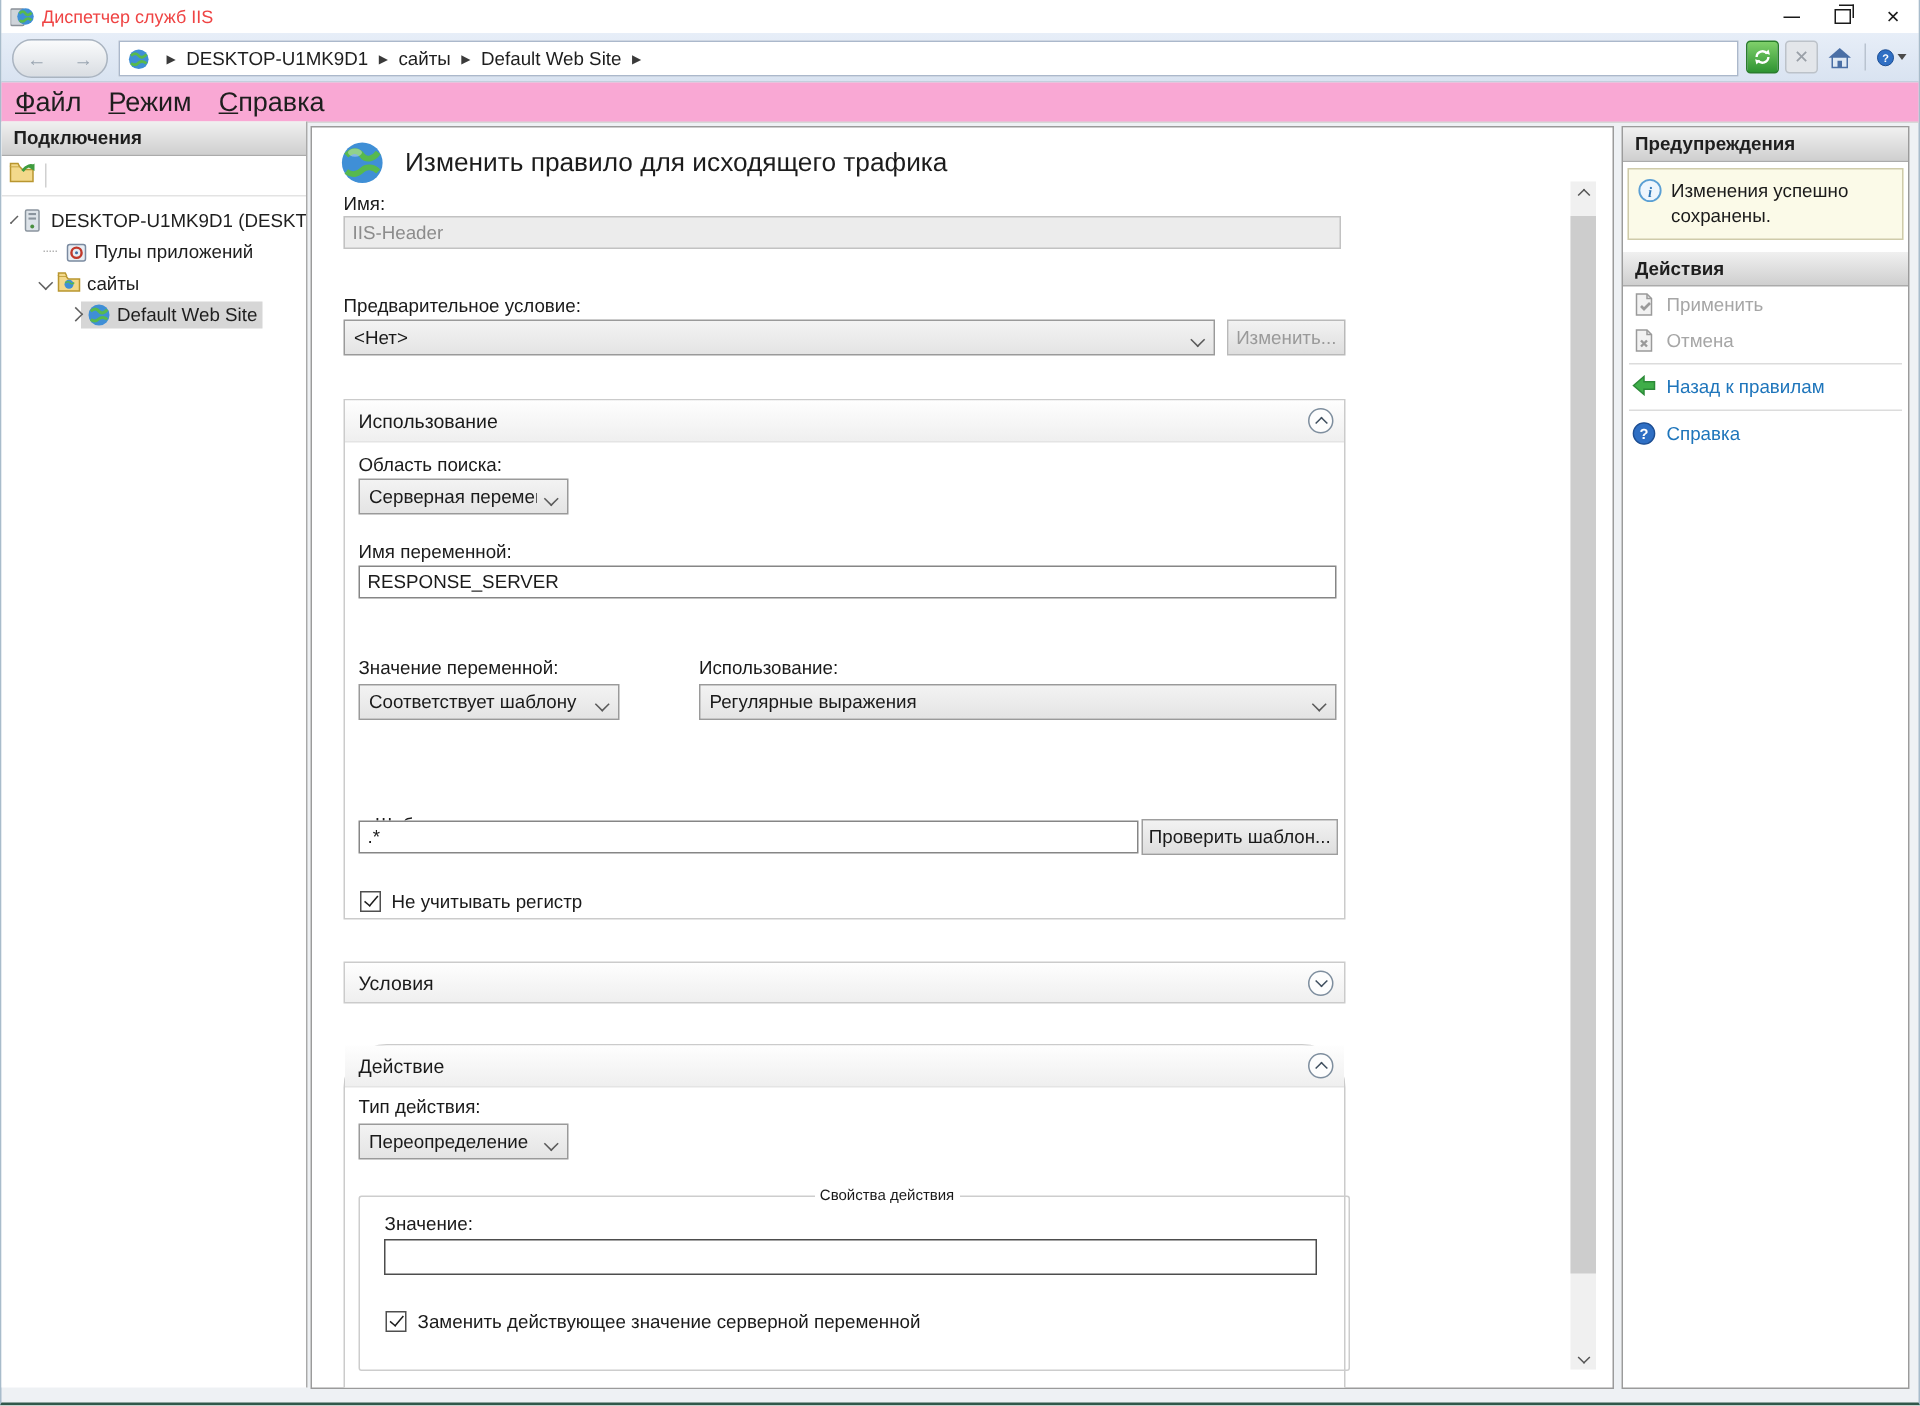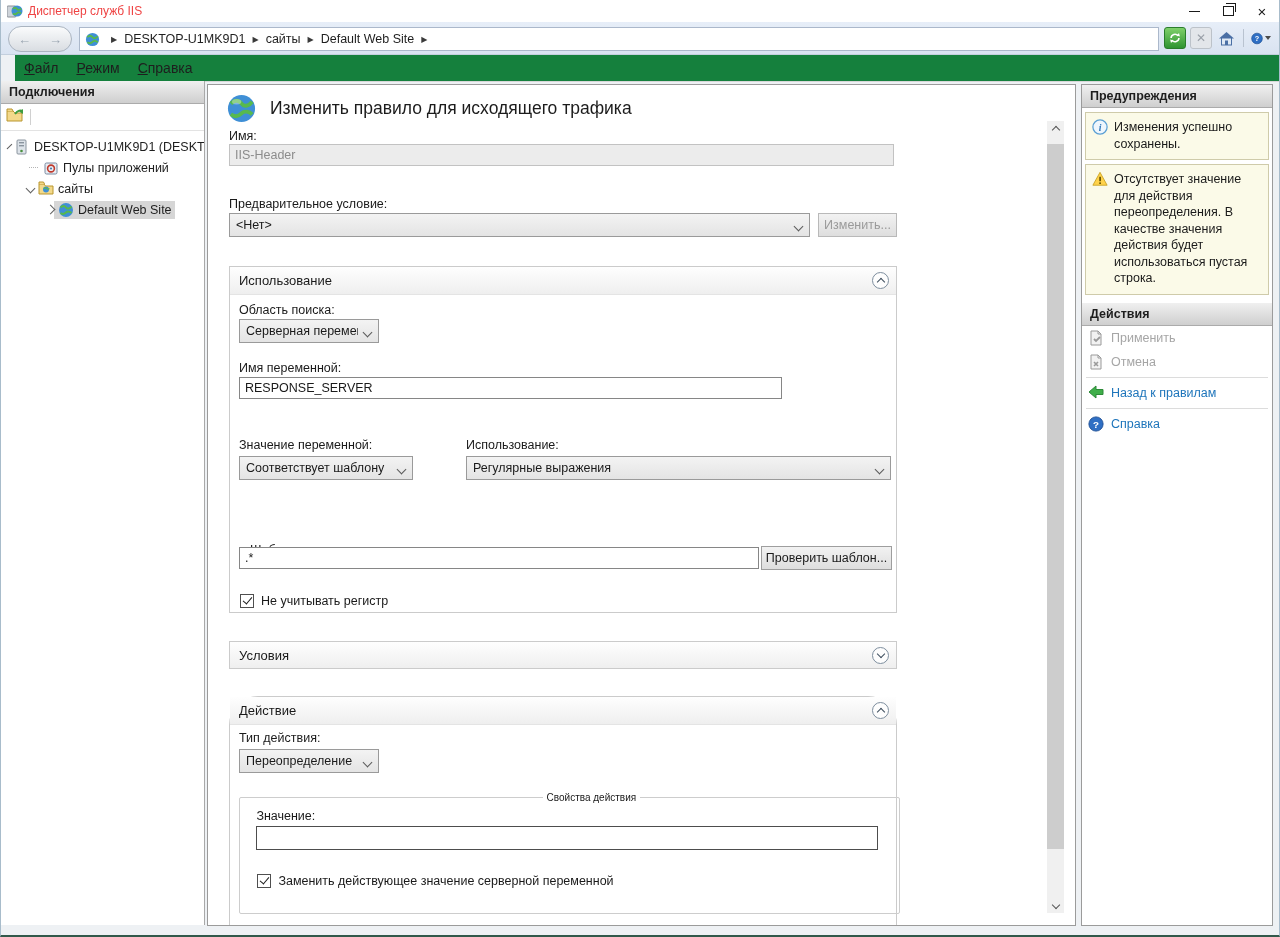--- a/index.html
+++ b/index.html
@@ -33,7 +33,7 @@
   .caret-down{width:0;height:0;border-left:3px solid transparent;border-right:3px solid transparent;border-top:4px solid #4a4a4a;margin-left:2px;}
 
   
-  .menubar{position:absolute;left:14px;top:55px;right:0;height:26px;background:#15803d;border-bottom:1px solid #d7d7d7;display:flex;align-items:center;font-size:14px;color:#1e1e1e;}
+  .menubar{position:absolute;left:0;top:55px;right:0;height:26px;background:#f9a8d4;border-bottom:1px solid #d7d7d7;display:flex;align-items:center;font-size:18px;color:#1e1e1e;}
   .menu-item{padding:0 9px;}
   .menu-item u{text-decoration:underline;}
 

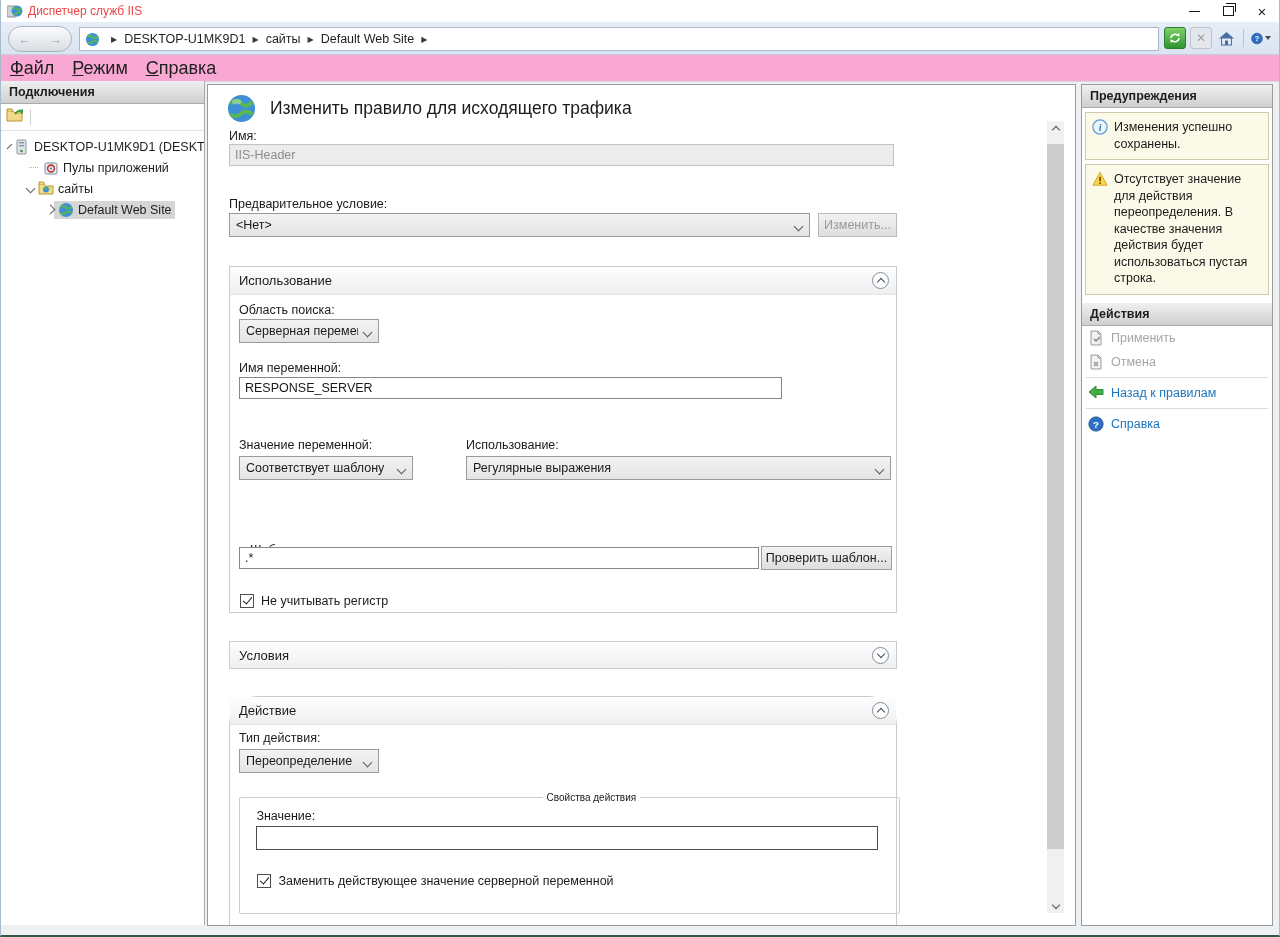--- a/index.html
+++ b/index.html
@@ -365,16 +365,6 @@
       <span>Изменения успешно сохранены.</span>
     </div>
 
-    <div class="alert-box">
-      <span class="alert-ico">
-        <svg width="16" height="16" viewBox="0 0 18 18">
-            <polygon points="9,1.5 17,16 1,16" fill="#ffd24a" stroke="#c9a227"></polygon>
-            <rect x="8.2" y="6.5" width="1.8" height="5" fill="#5a4a00"></rect>
-            <rect x="8.2" y="12.8" width="1.8" height="1.8" fill="#5a4a00"></rect>
-          </svg>
-      </span>
-      <span>Отсутствует значение для действия переопределения. В качестве значения действия будет использоваться пустая строка.</span>
-    </div>
 
     <div class="panel-hdr act-hdr">Действия</div>
 

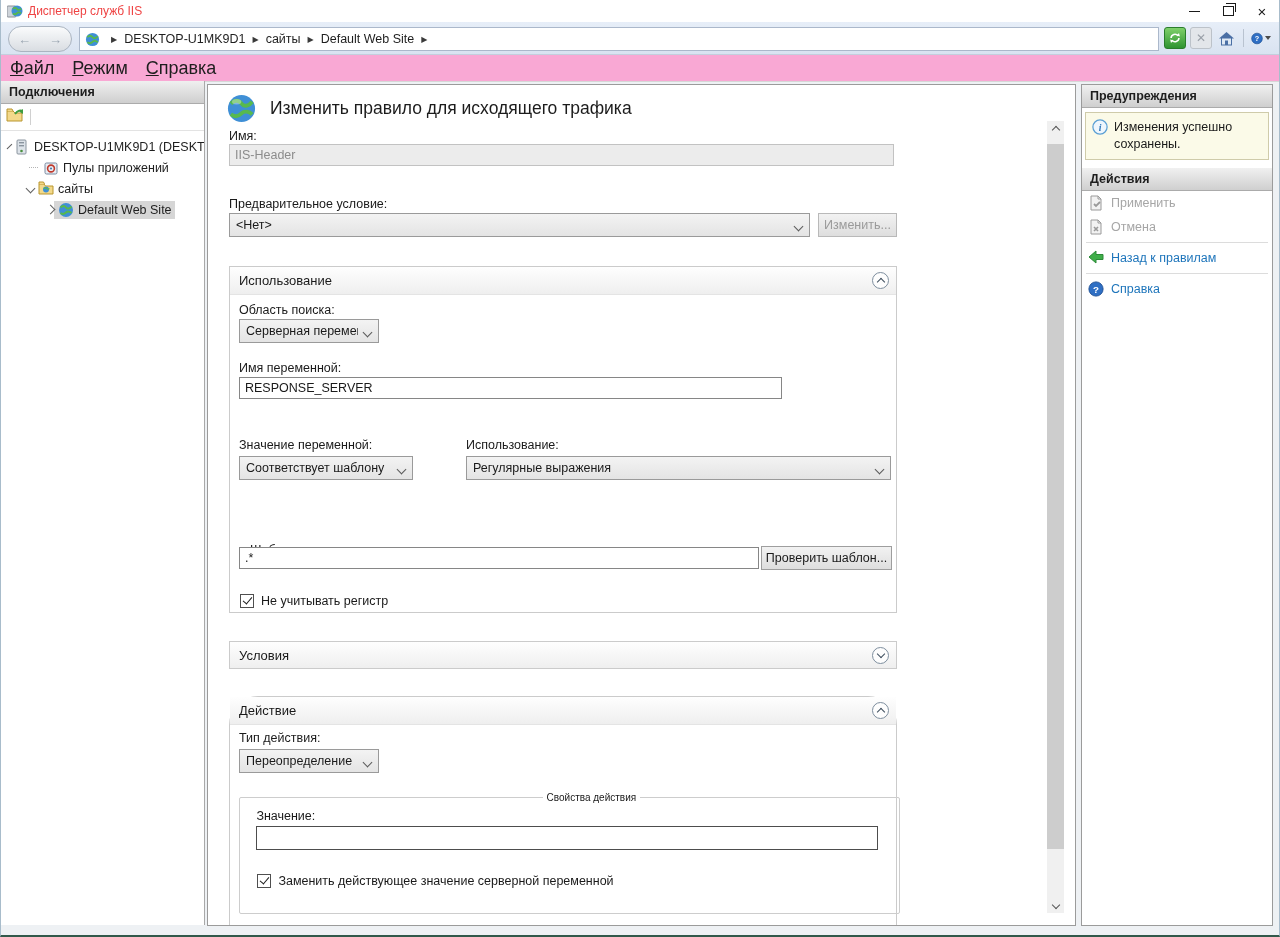--- a/index.html
+++ b/index.html
@@ -280,7 +280,7 @@
           <span class="cv down"></span>
       </div>
       <div class="flabel" style="left:9px;top:94px;">Имя переменной:</div>
-      <input class="tinput" style="left: 9px; top: 110px; width: 543px;" value="RESPONSE_SERVER">
+      <input class="tinput" style="left: 9px; top: 110px; width: 652px;" value="RESPONSE_SERVER">
 
       <div class="flabel" style="left:9px;top:171px;">Значение переменной:</div>
       <div class="selbox" style="left:9px;top:189px;width:174px;">

